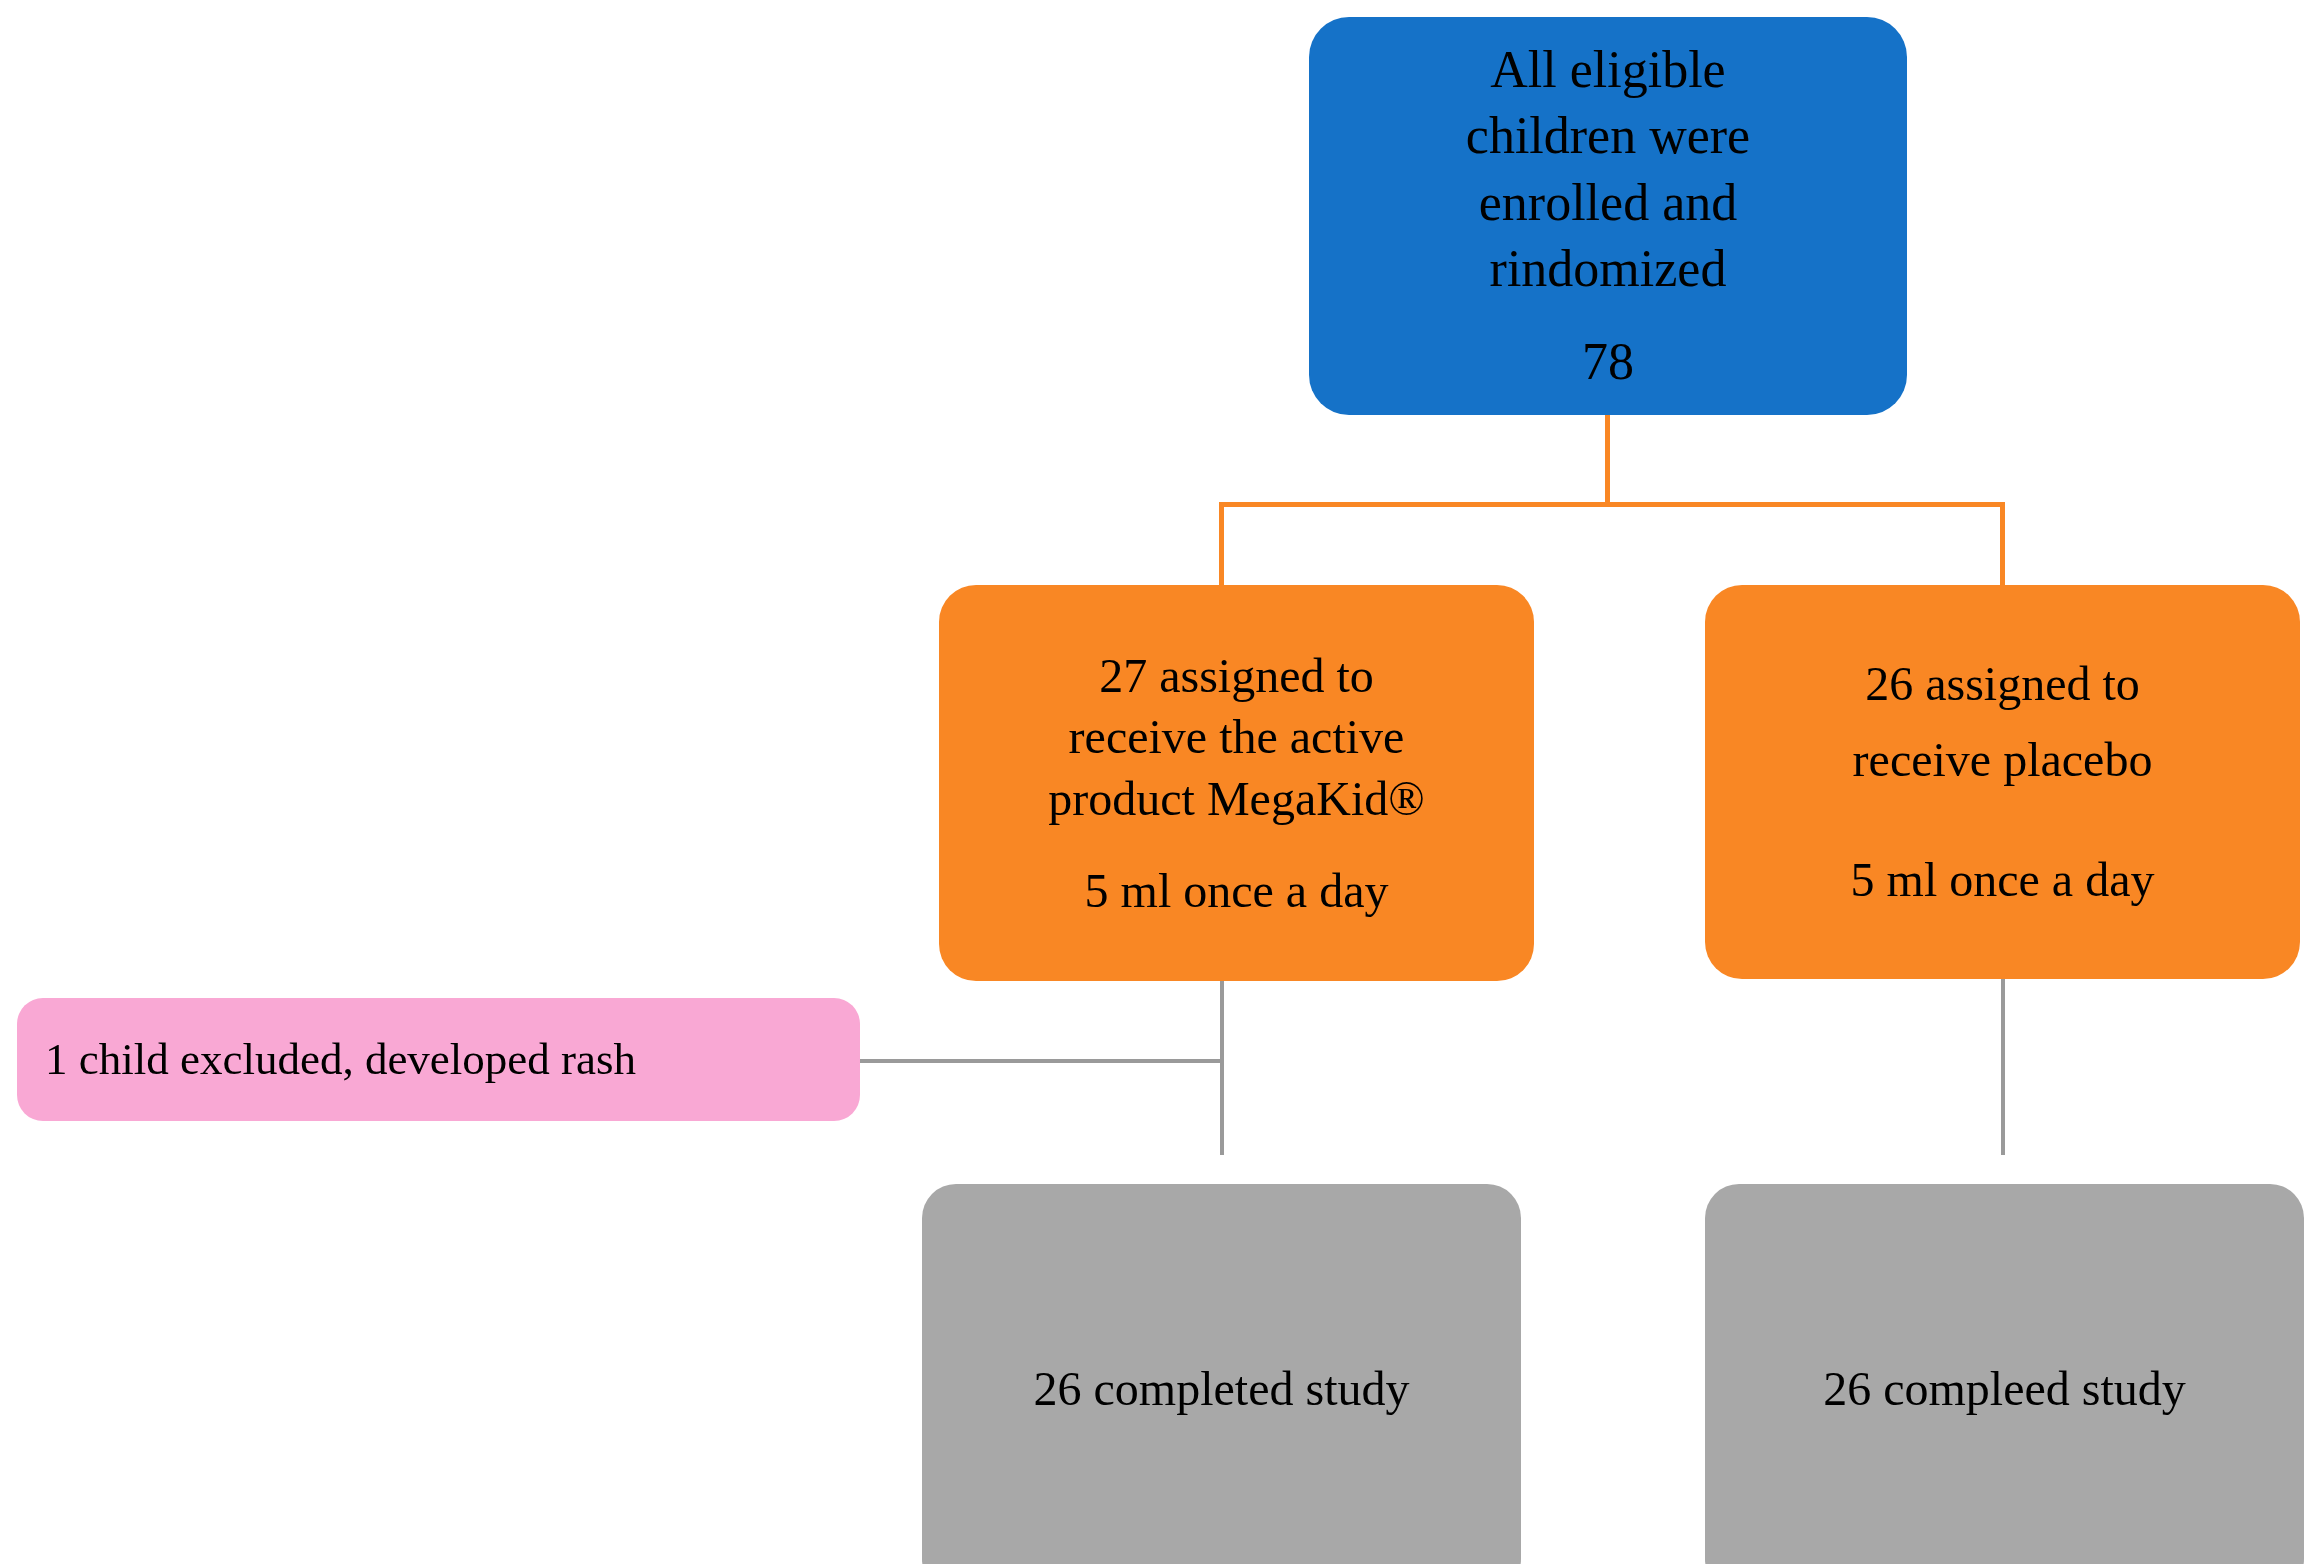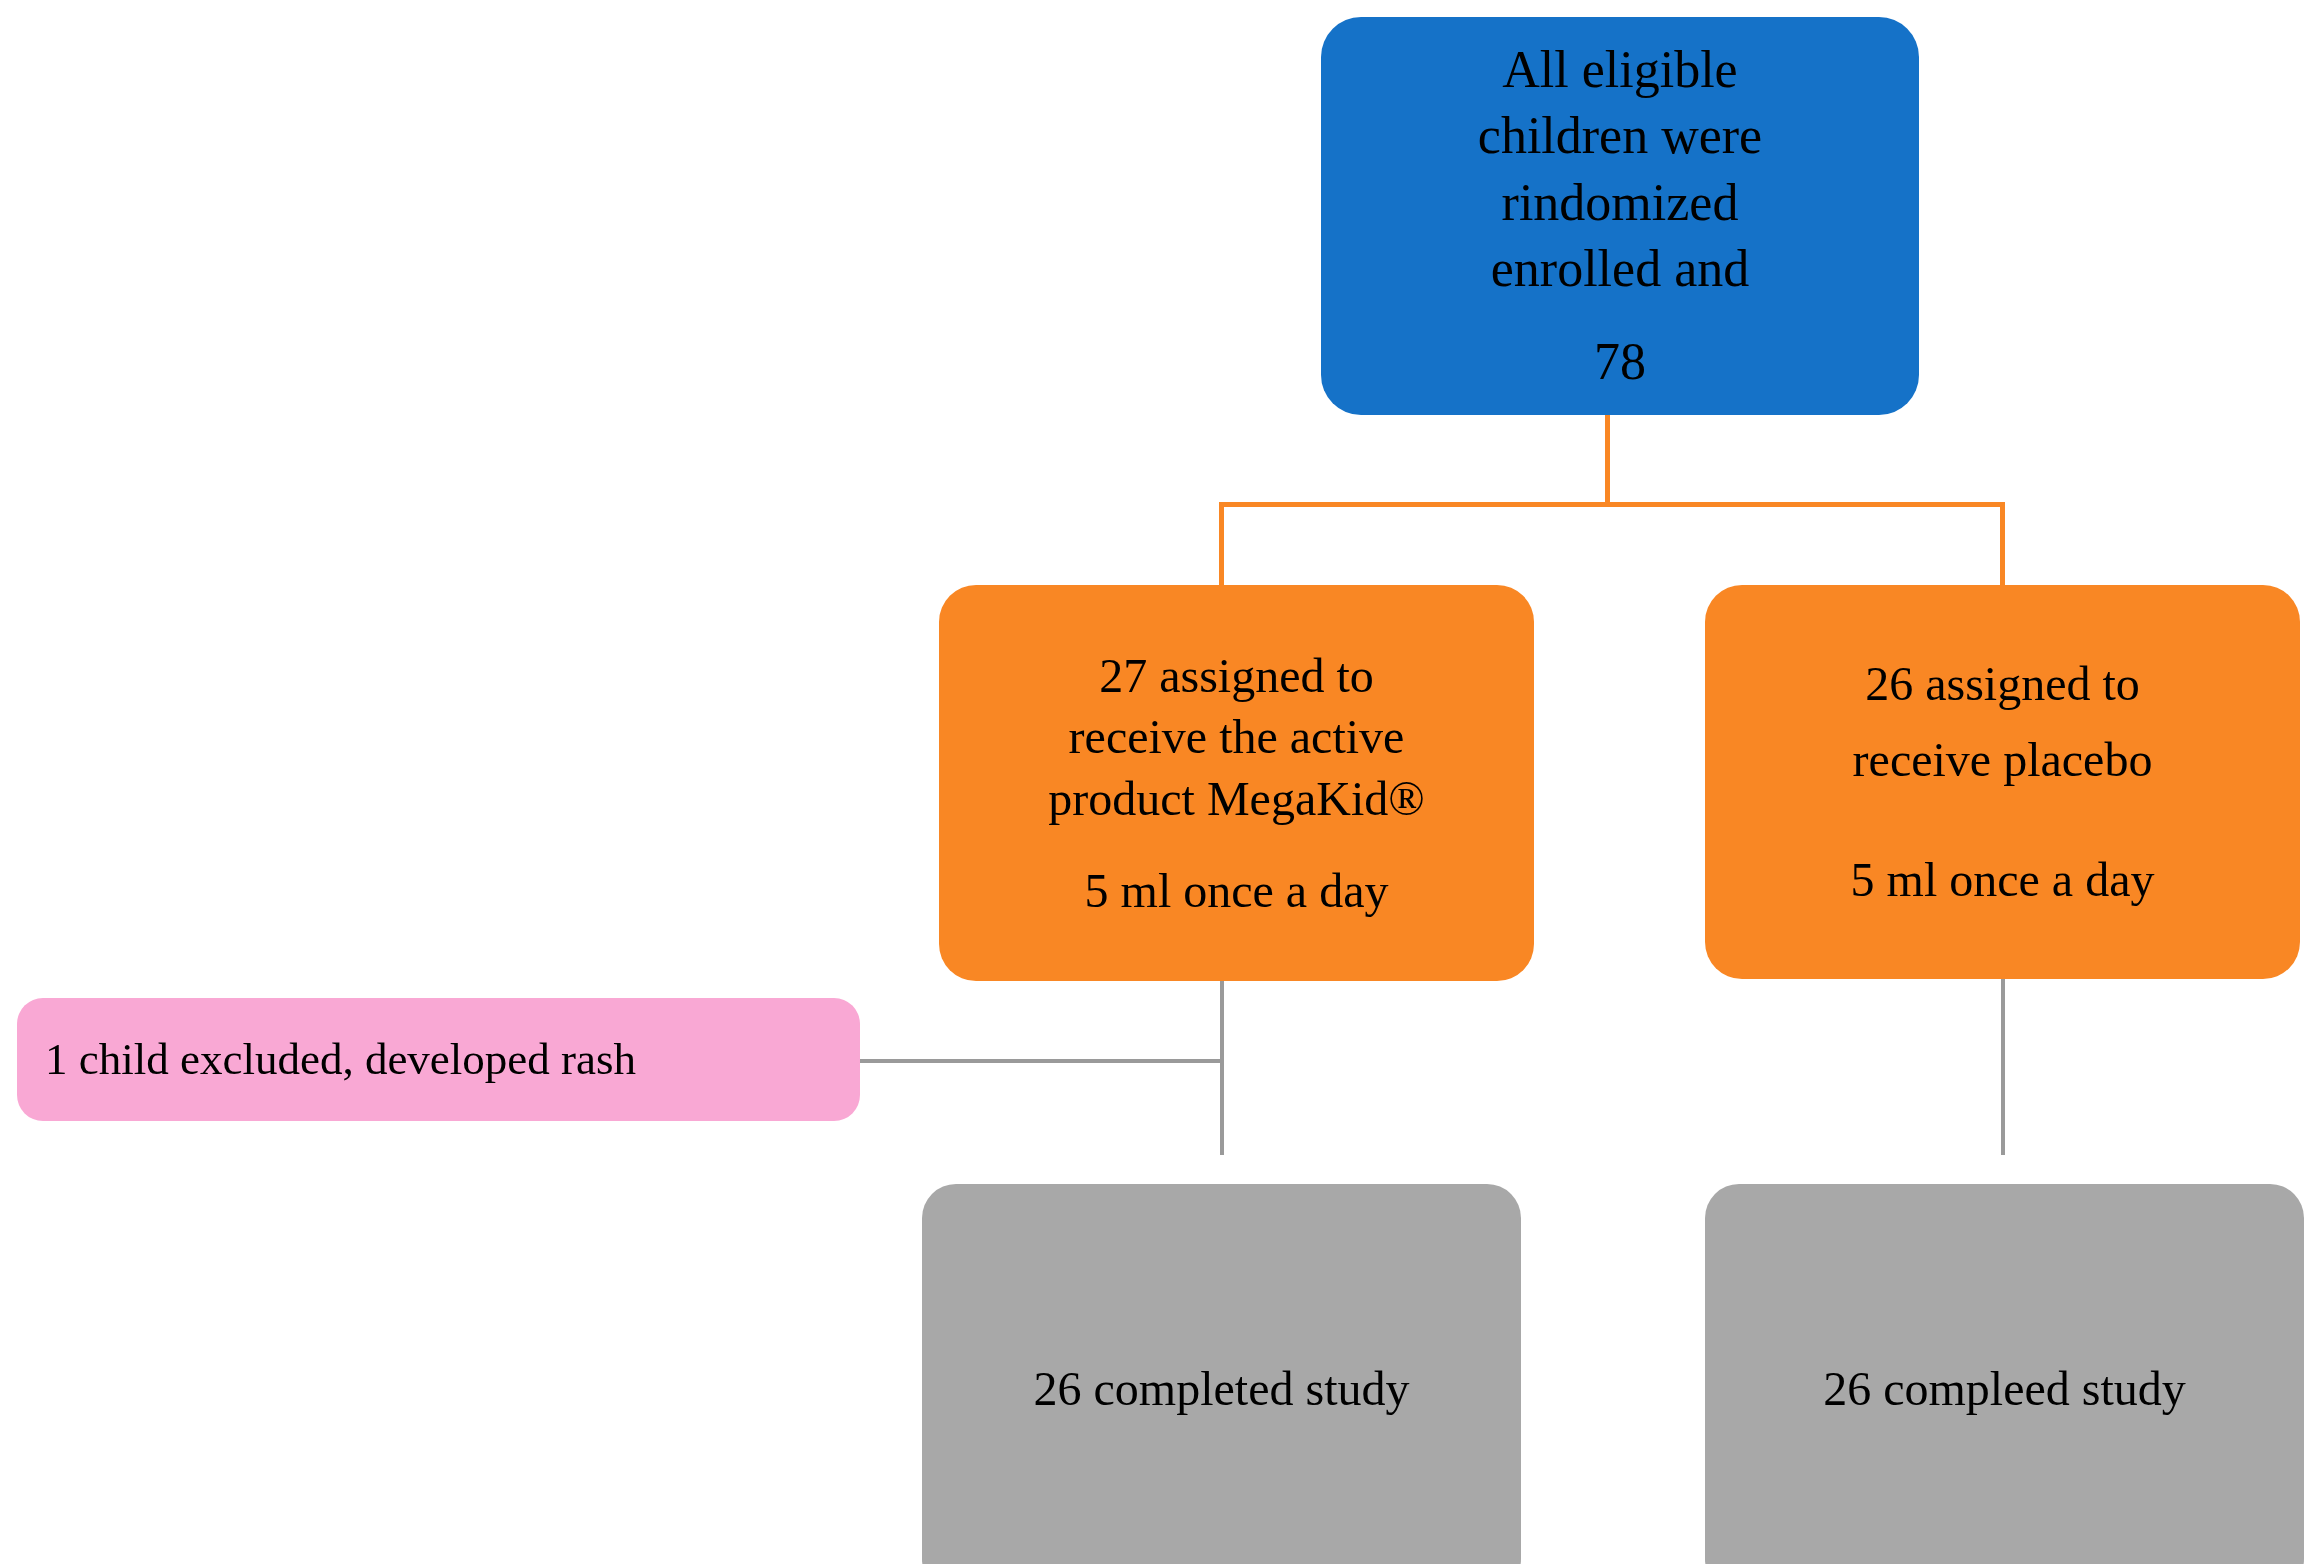--- a/index.html
+++ b/index.html
@@ -40,7 +40,6 @@
     border-radius: 40px;
     font-size: 52px;
     padding: 0 31px;
-    margin-left: 12px;
   }
   .node-root .gap { height: 26px; }
 

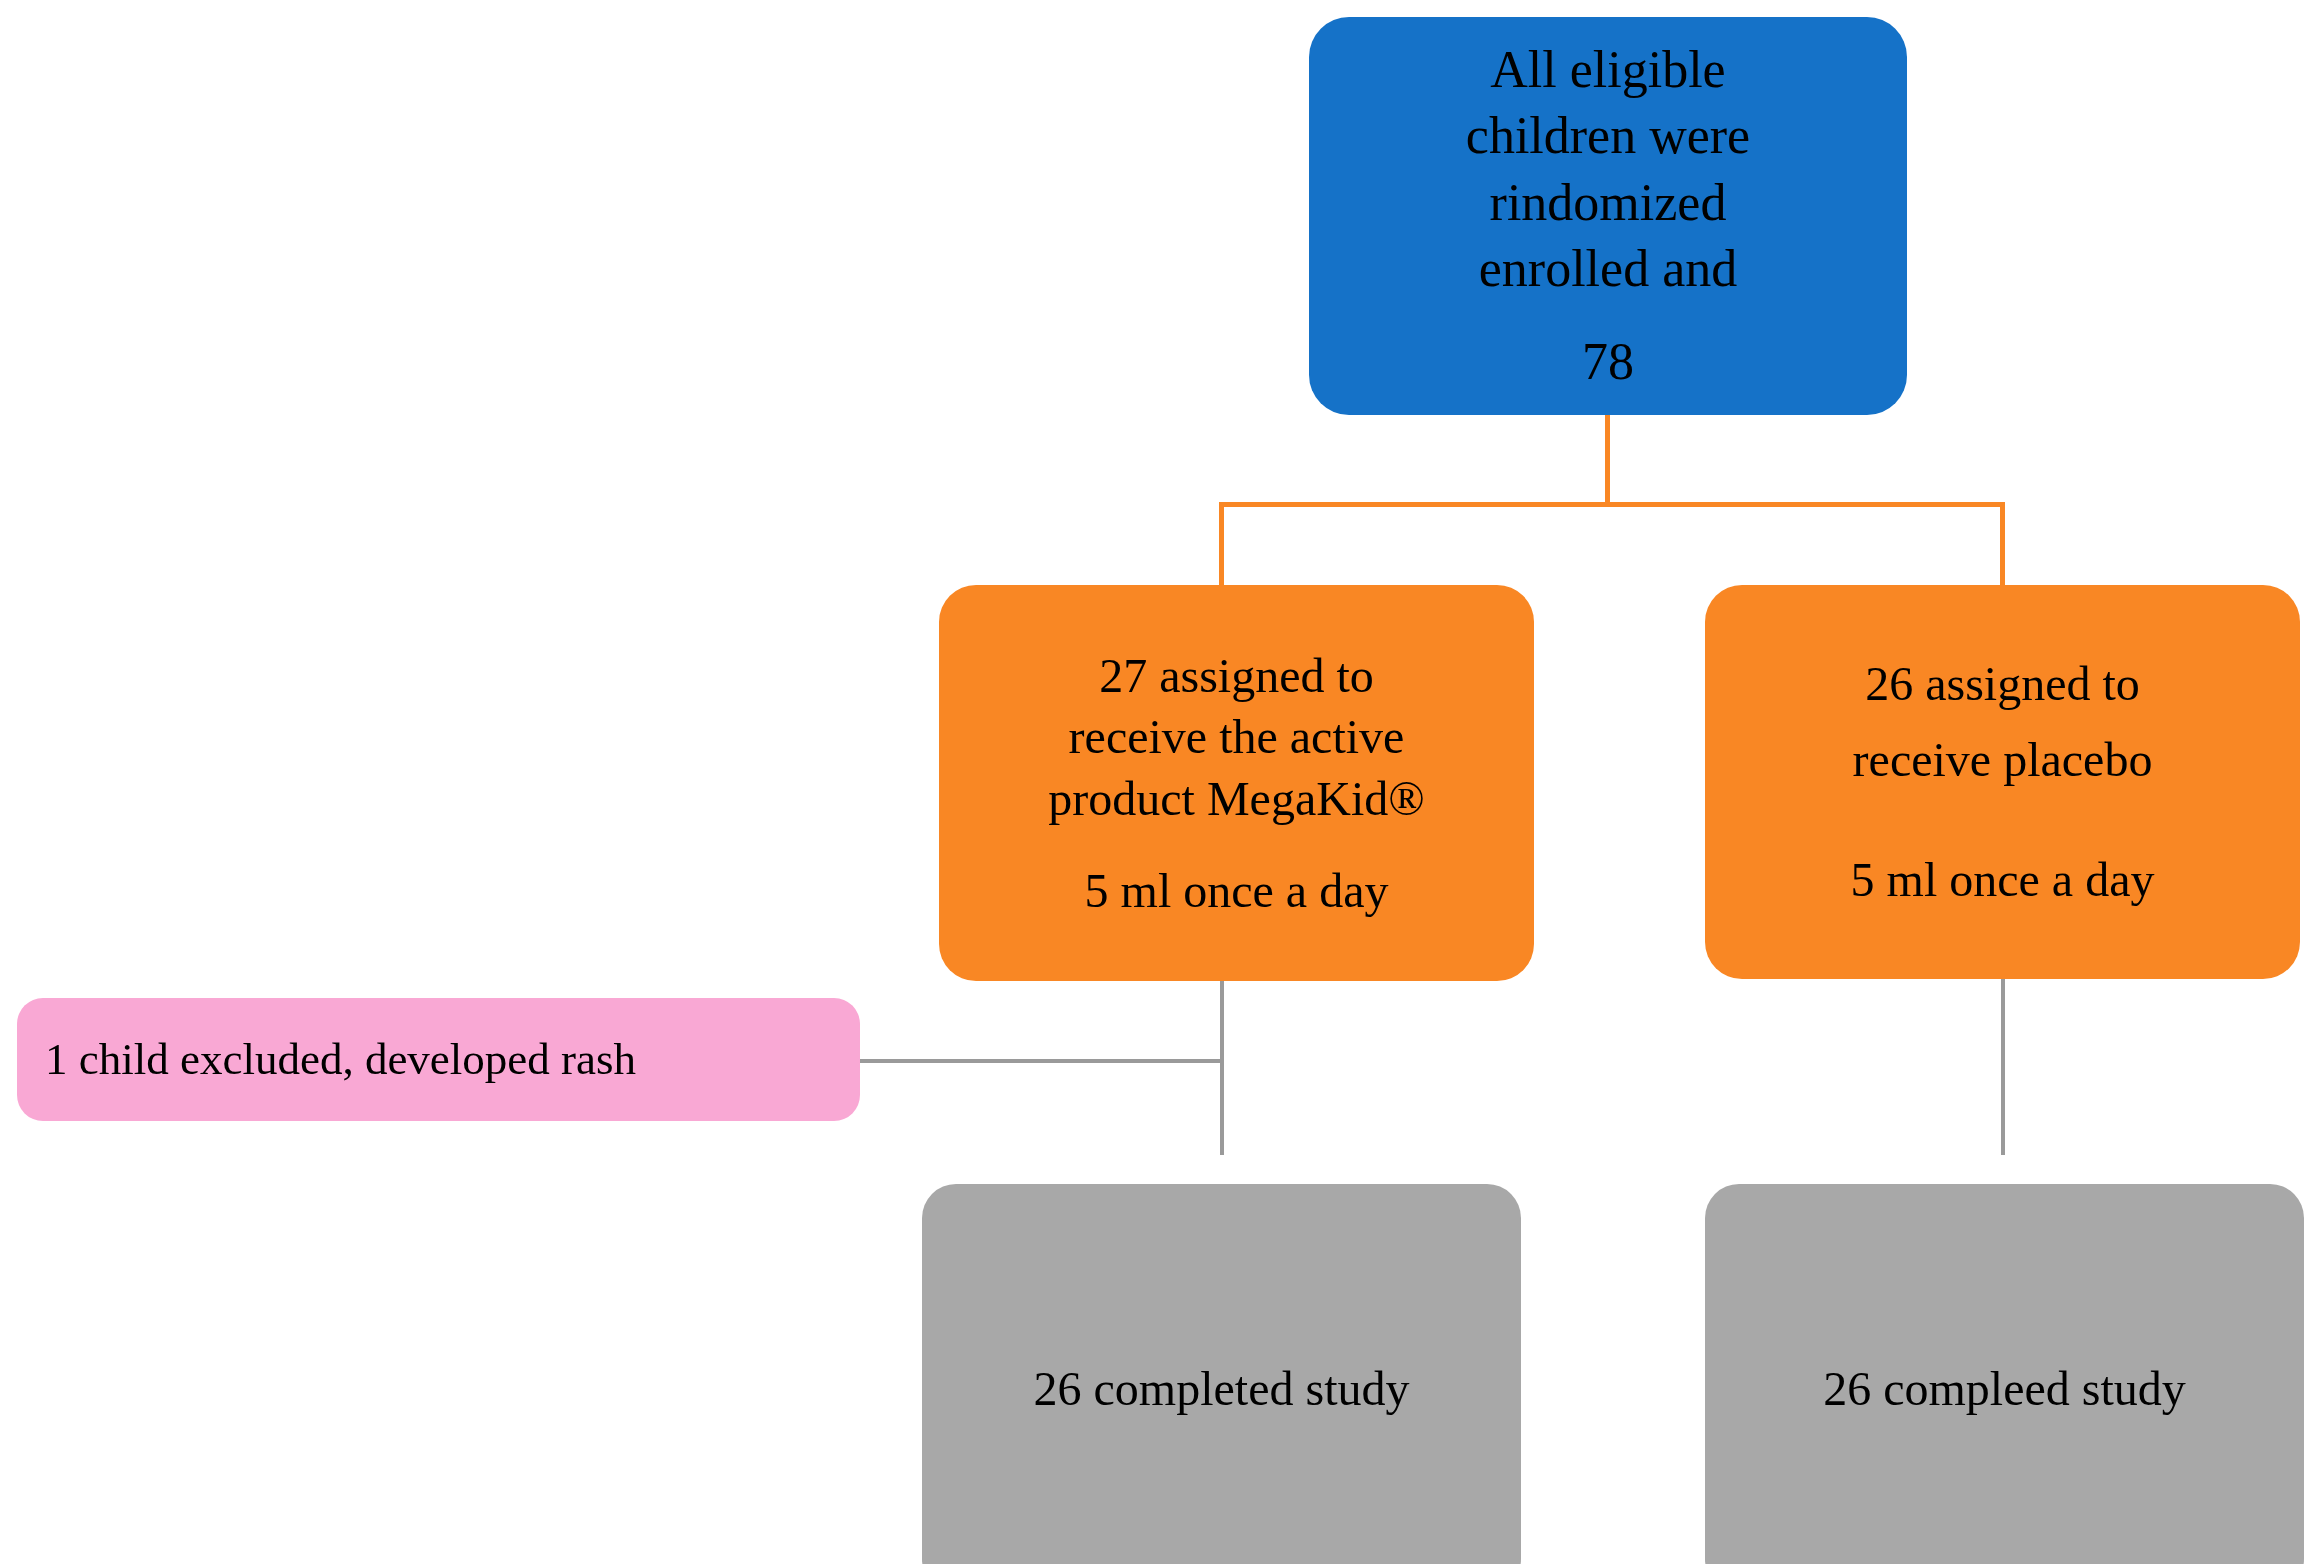--- a/index.html
+++ b/index.html
@@ -114,8 +114,8 @@
   <div class="node node-root">
     <span class="line">All eligible</span>
     <span class="line">children were</span>
+    <span class="line">enrolled and</span>
     <span class="line">rindomized</span>
-    <span class="line">enrolled and</span>
     <span class="gap"></span>
     <span class="line">78</span>
   </div>

